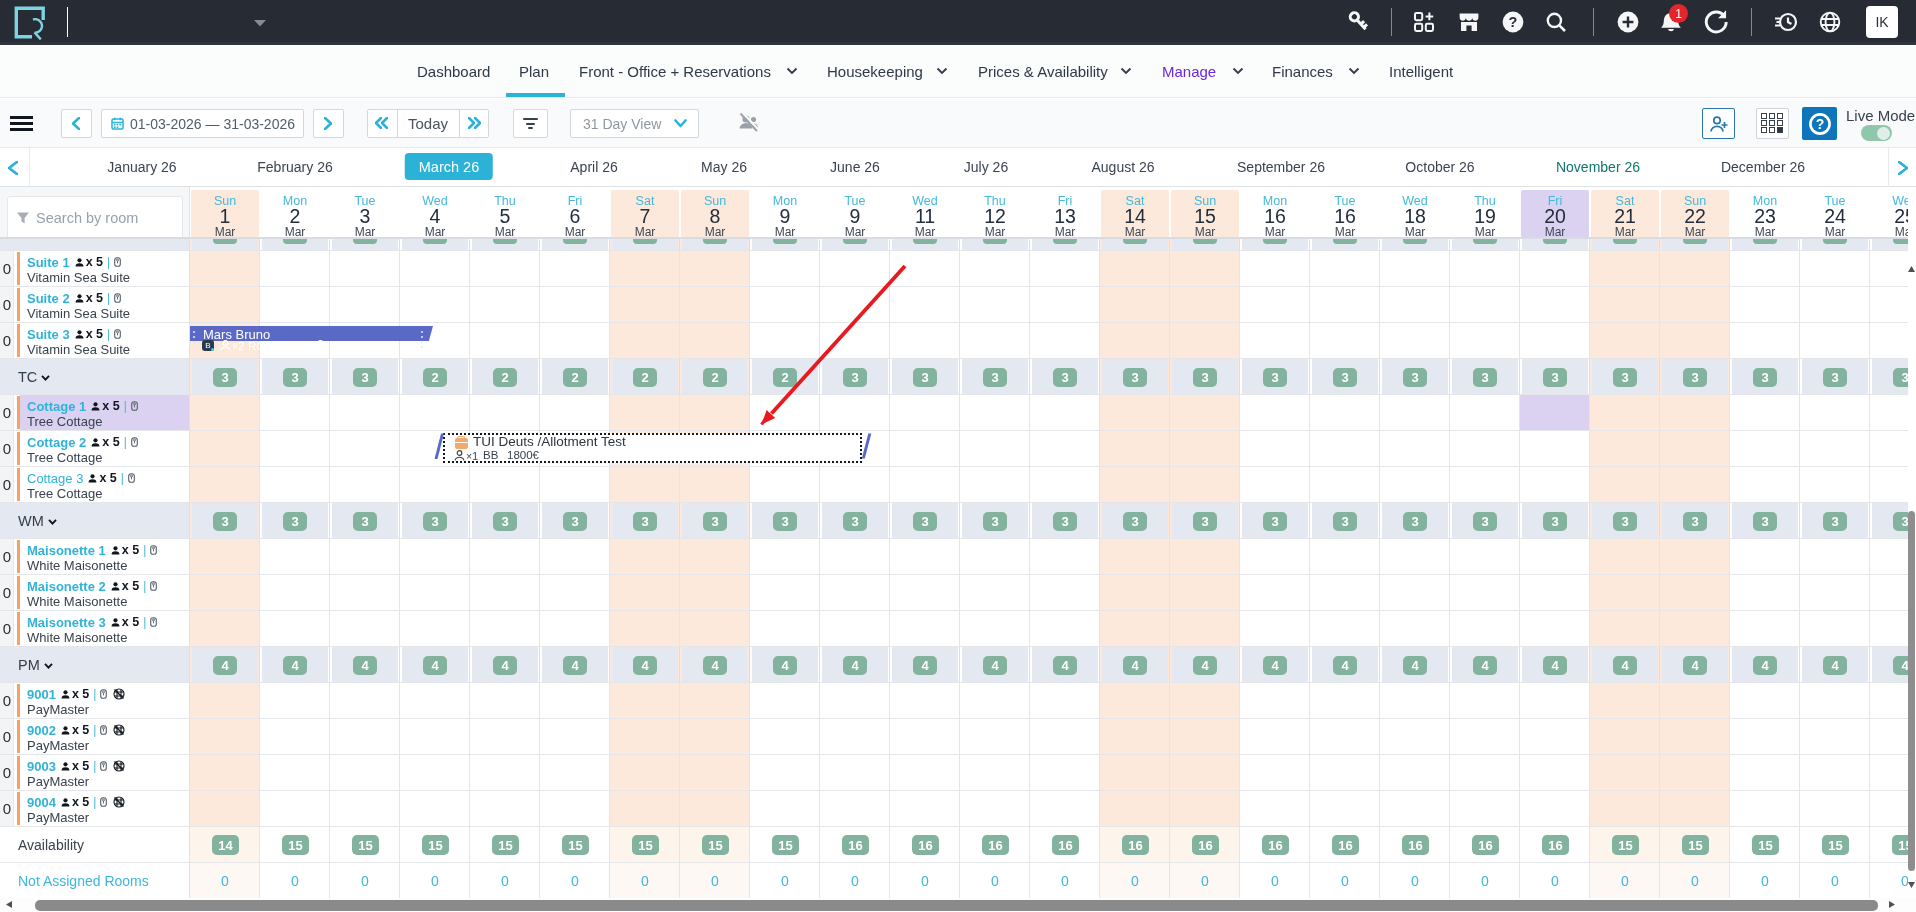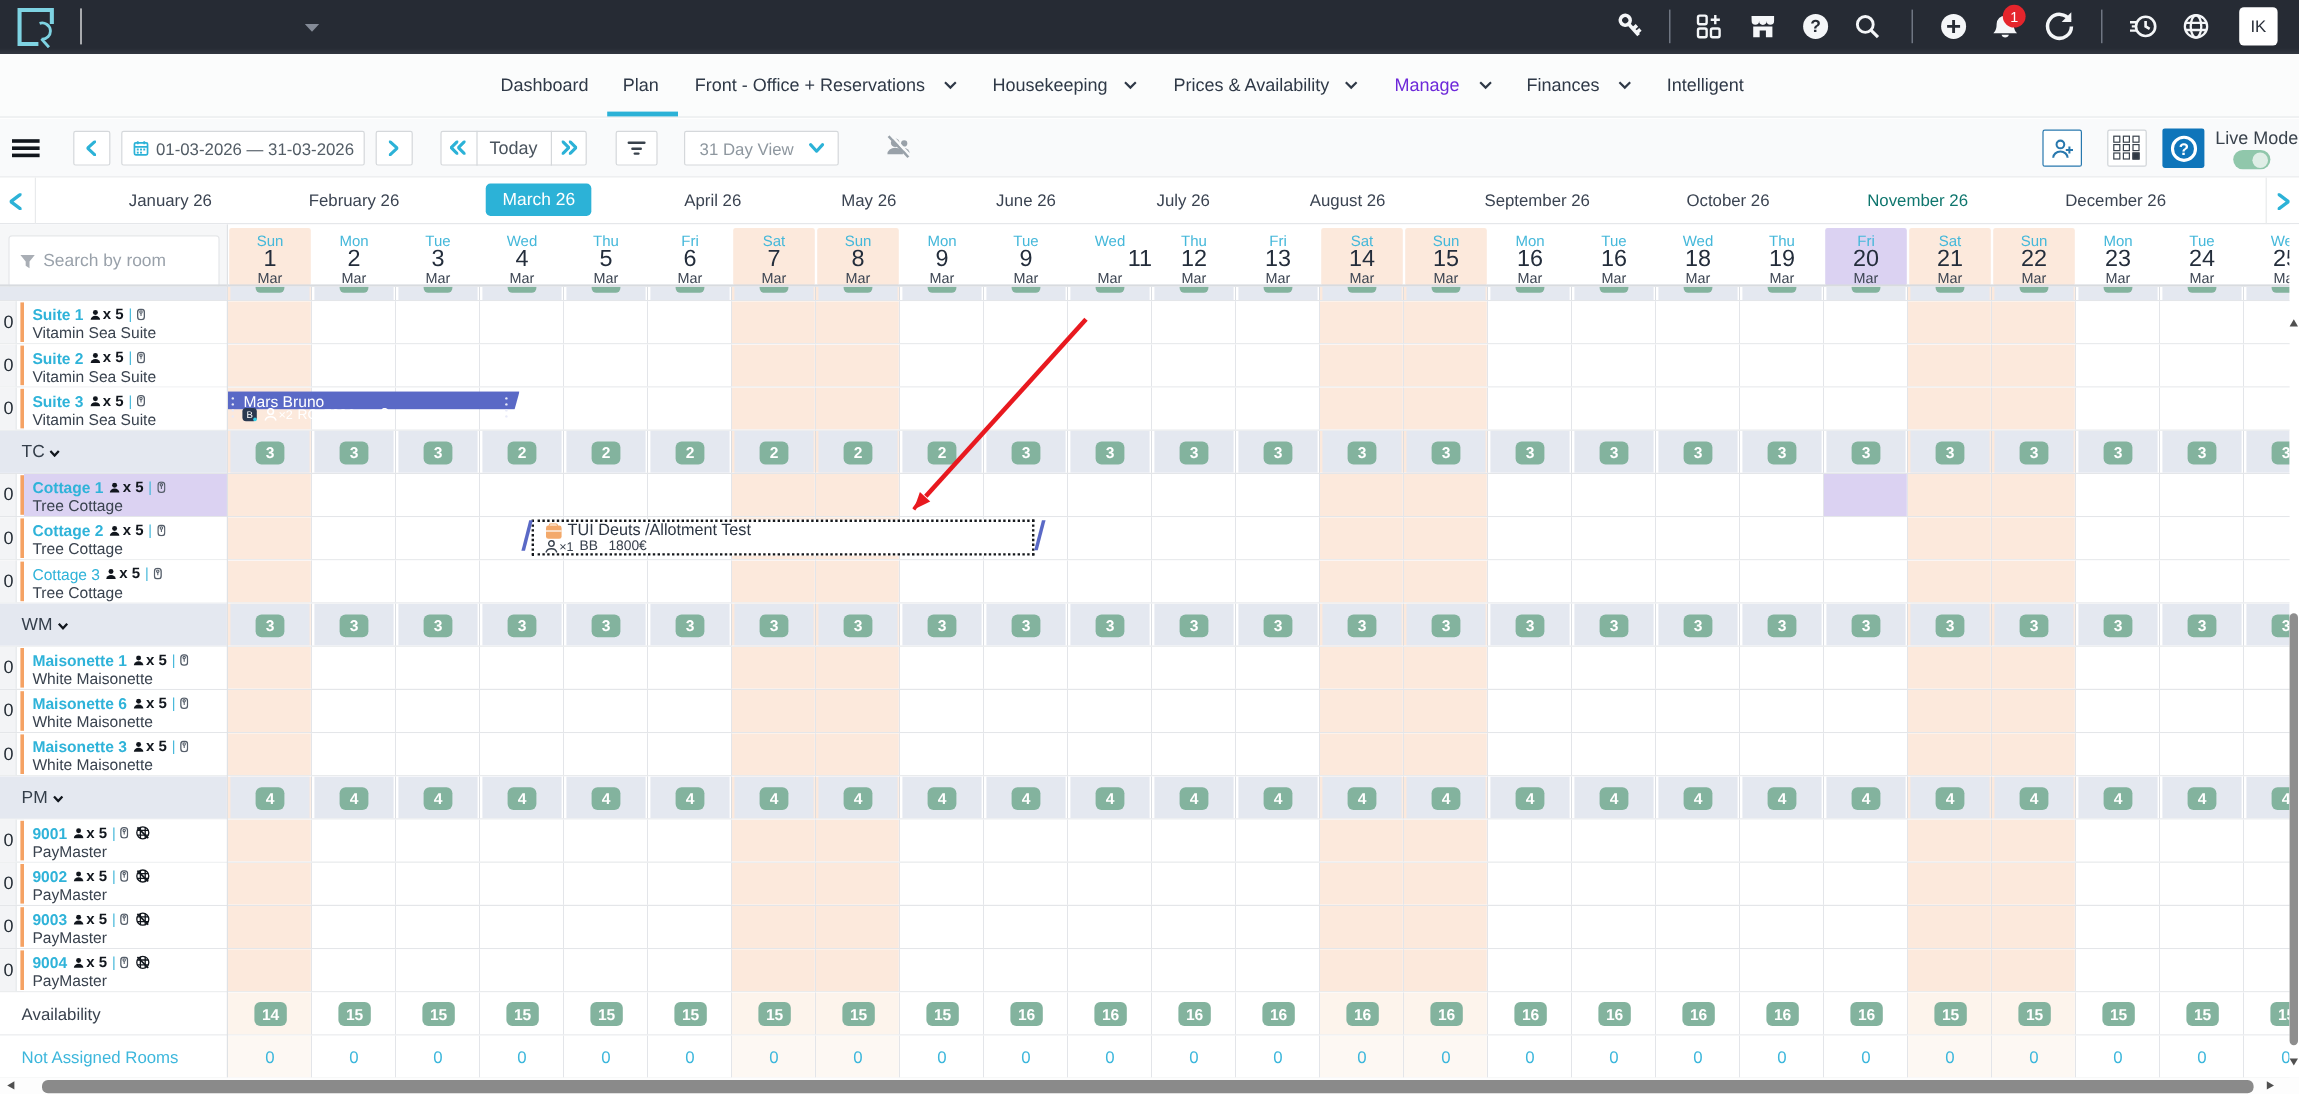--- a/index.html
+++ b/index.html
@@ -270,7 +270,7 @@
 <div class="abs" style="left:630px;top:38px;width:70px;text-align:center;font-size:12px;color:#3d4653">Mar</div>
 <div class="abs" style="left:701px;top:3px;width:68px;height:48px;border-radius:2px"></div>
 <div class="abs" style="left:700px;top:7px;width:70px;text-align:center;font-size:12.5px;color:#45b8da">Wed</div>
-<div class="abs" style="left:700px;top:18px;width:70px;text-align:right;font-size:19.5px;font-weight:500;color:#232d3b">11</div>
+<div class="abs" style="left:700px;top:18px;width:70px;text-align:center;font-size:19.5px;font-weight:500;color:#232d3b">11</div>
 <div class="abs" style="left:700px;top:38px;width:70px;text-align:center;font-size:12px;color:#3d4653">Mar</div>
 <div class="abs" style="left:771px;top:3px;width:68px;height:48px;border-radius:2px"></div>
 <div class="abs" style="left:770px;top:7px;width:70px;text-align:center;font-size:12.5px;color:#45b8da">Thu</div>

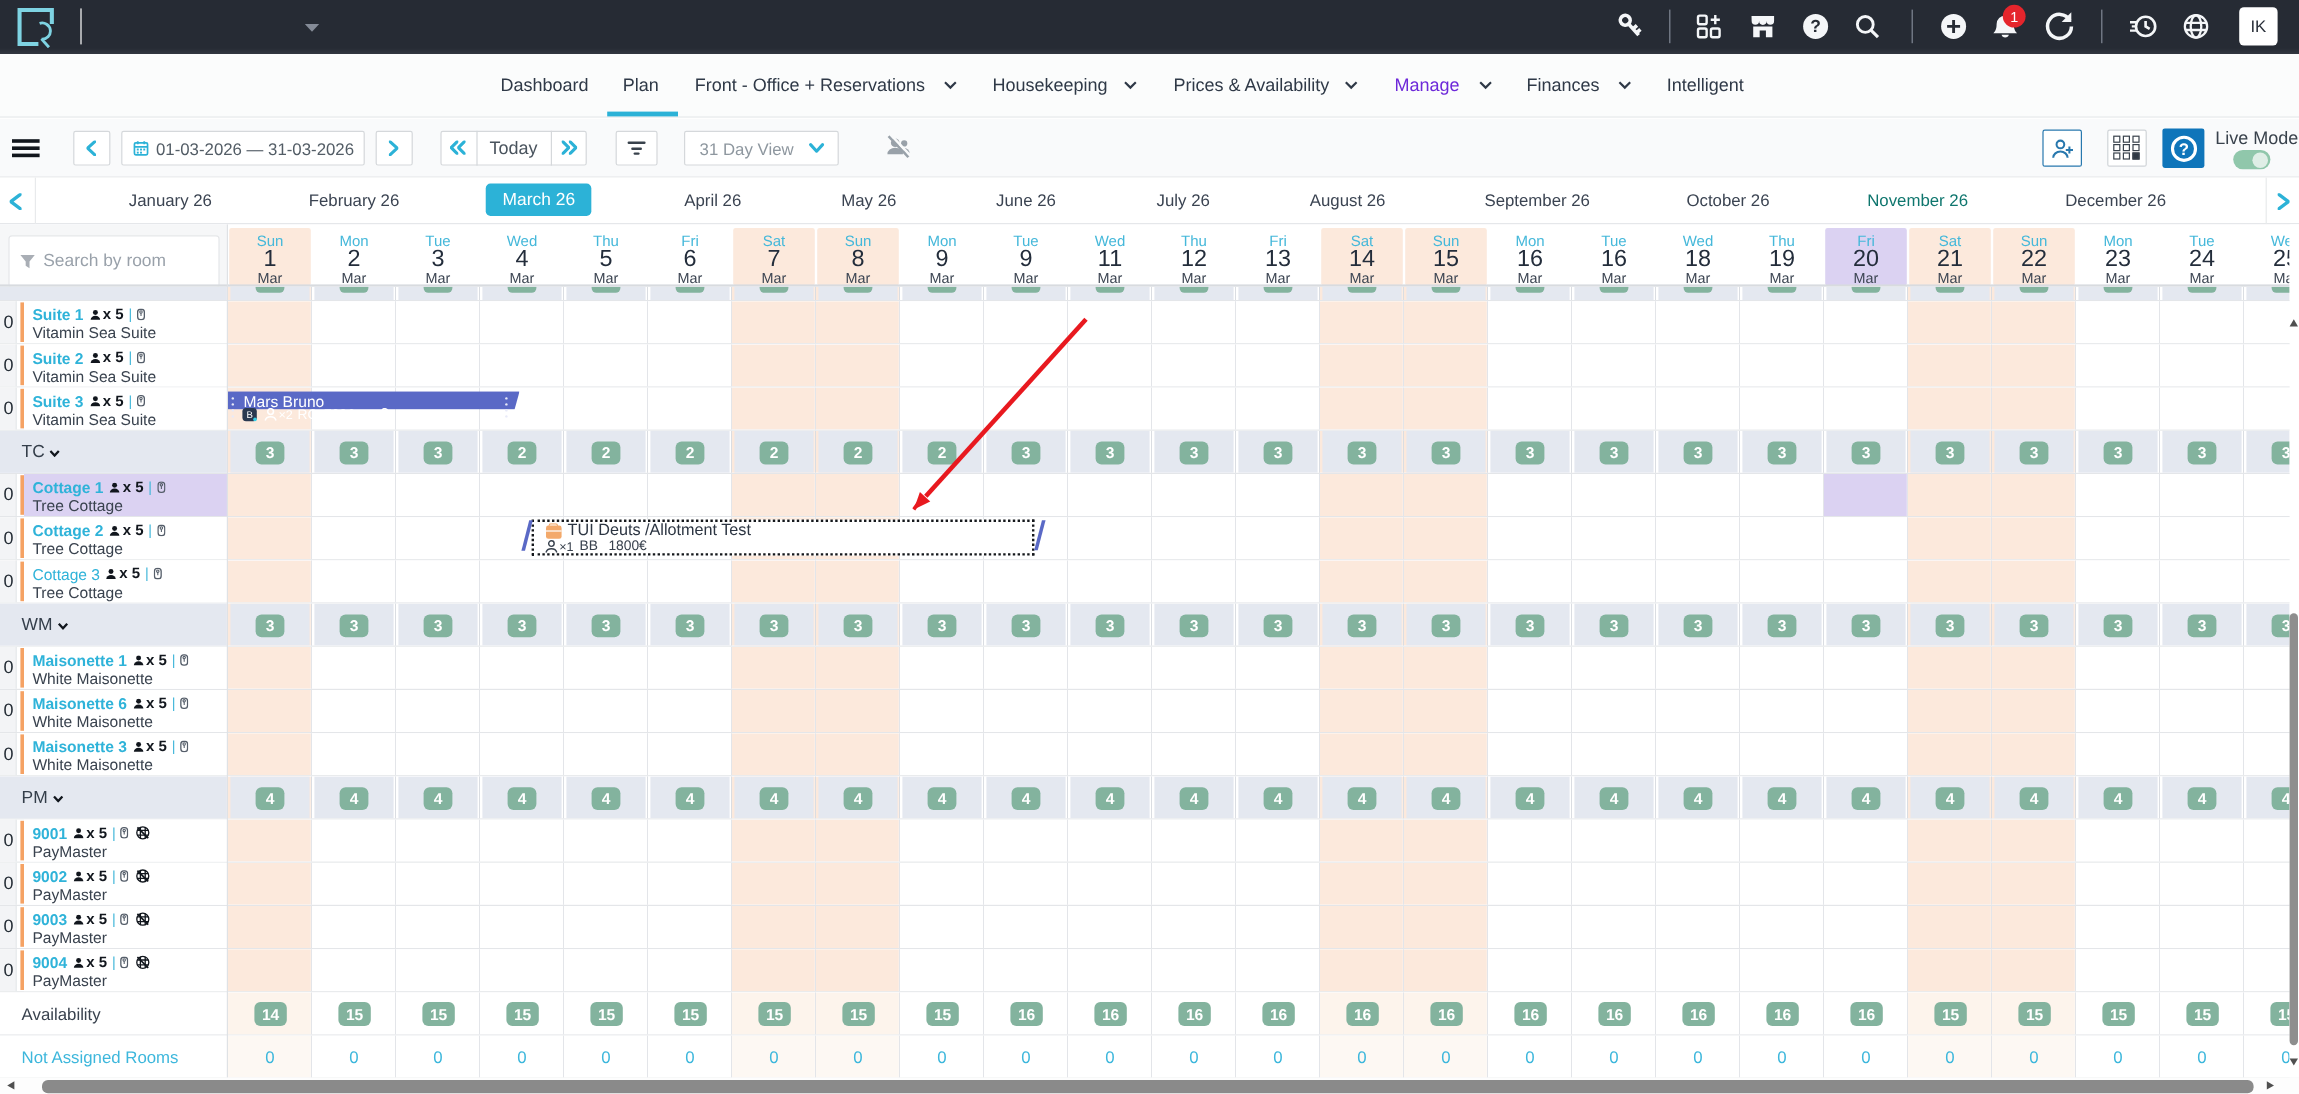--- a/index.html
+++ b/index.html
@@ -740,7 +740,7 @@
     <div class="abs" style="left:20px;top:0;width:170px;height:100%;background:#fff"></div>
     <div class="abs" style="left:17px;top:1px;width:3px;height:calc(100% - 2px);background:#f5a264"></div>
     <div class="abs" style="left:27px;top:3px;height:16px;display:flex;align-items:center;white-space:nowrap">
-      <span style="font-size:13px;font-weight:700;color:#2fb3d9">Maisonette 6</span>
+      <span style="font-size:13px;font-weight:700;color:#2fb3d9">Maisonette 2</span>
       <svg width="9" height="9" viewBox="0 0 10 10" style="margin:0 2px 0 5px">
         <circle cx="5" cy="2.6" r="2.3" fill="#11161d"></circle>
         <path d="M0.6 9.4 a4.4 3.7 0 0 1 8.8 0 Z" fill="#11161d"></path>

